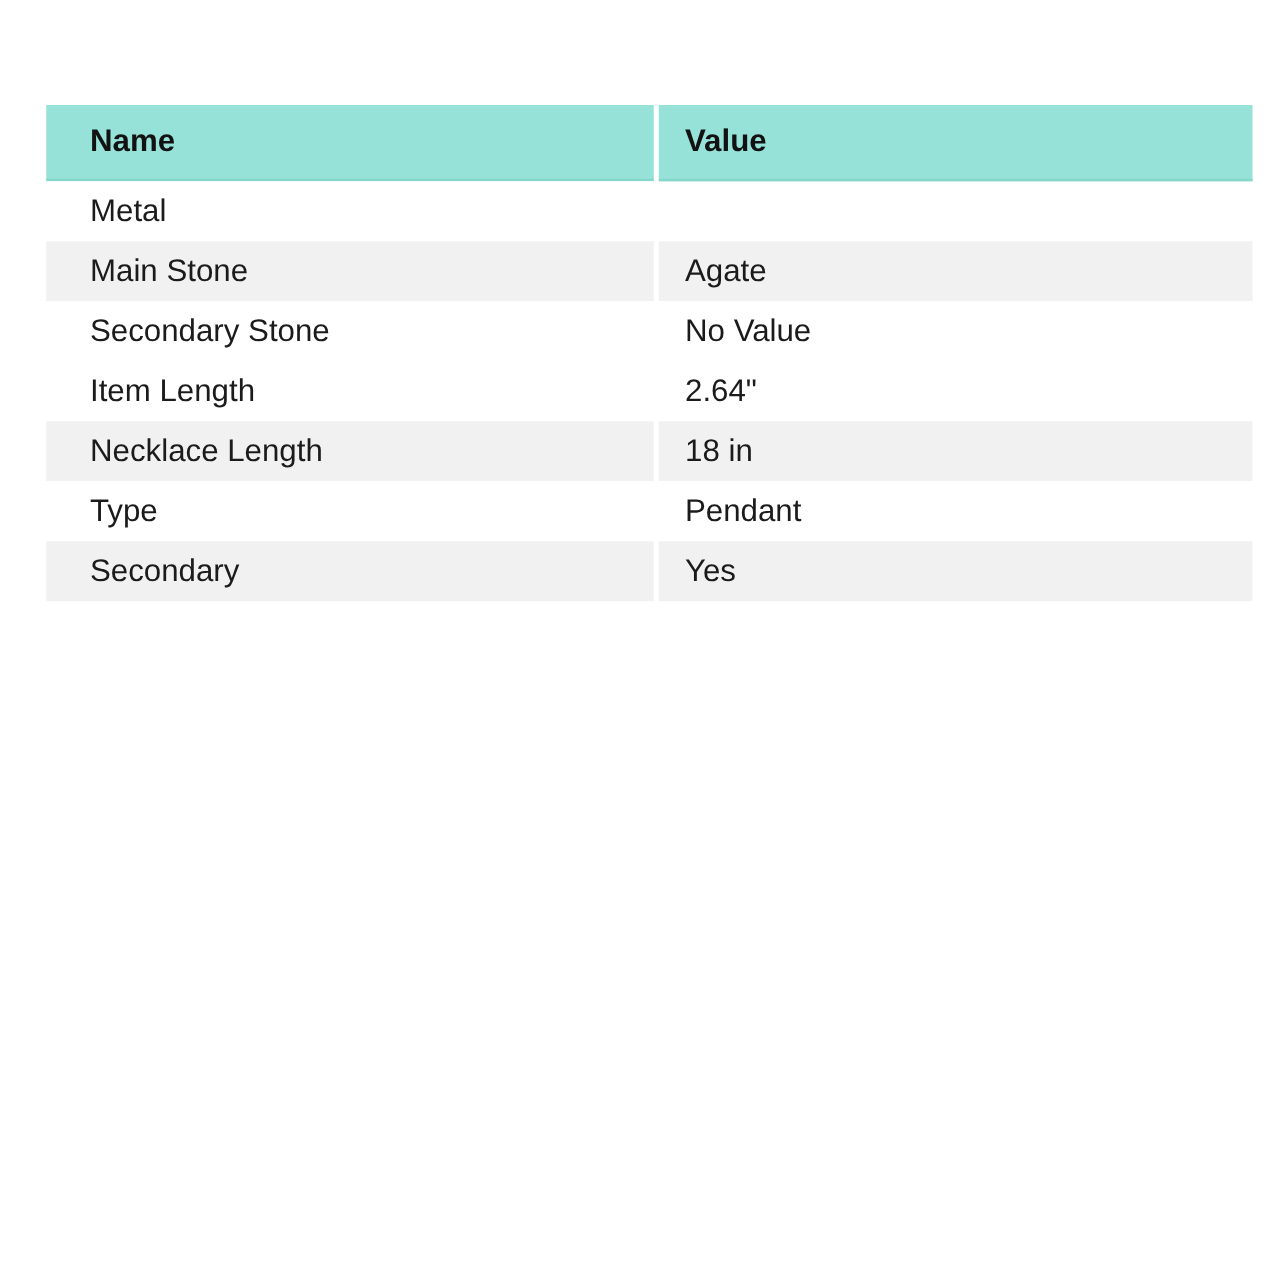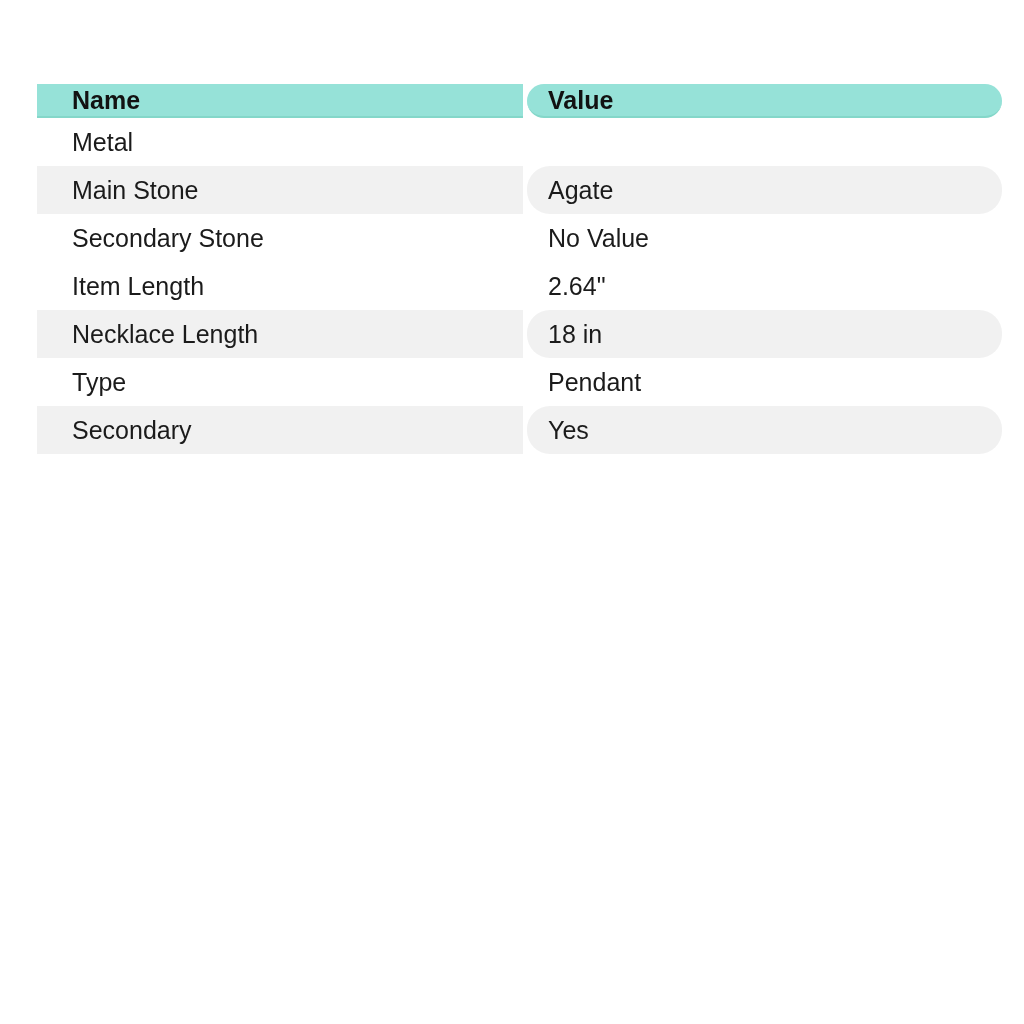--- a/index.html
+++ b/index.html
@@ -42,7 +42,7 @@
   }
   .cell.name{padding-left:35px;}
   .cell.value{padding-left:21px;border-radius:23px;}
-  .row.header{height:34px;}
+  .row.header{height:61px;}
   .row.header .cell{
     background:var(--header-bg);
     border-bottom:2px solid var(--header-border);

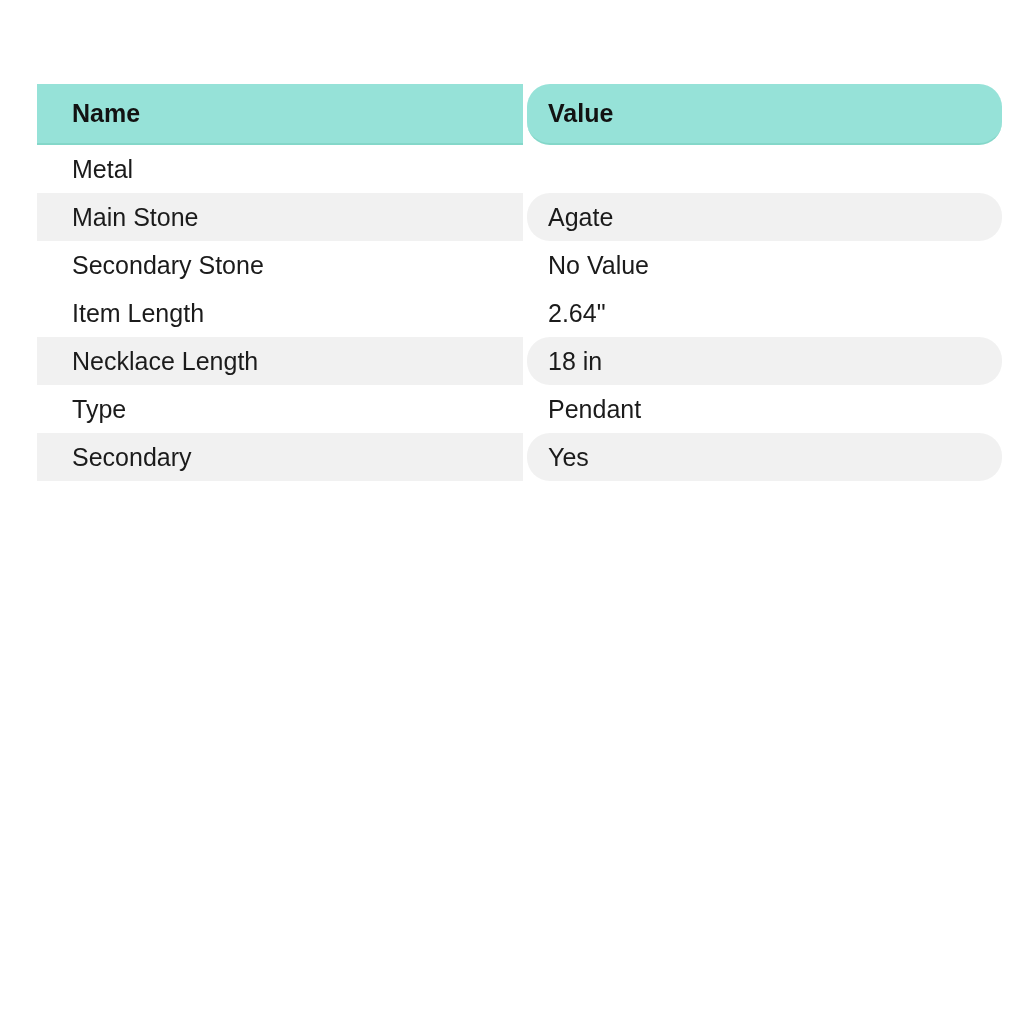--- a/index.html
+++ b/index.html
@@ -41,7 +41,7 @@
     overflow:hidden;
   }
   .cell.name{padding-left:35px;}
-  .cell.value{padding-left:21px;border-radius:23px;}
+  .cell.value{padding-left:21px;}
   .row.header{height:61px;}
   .row.header .cell{
     background:var(--header-bg);

